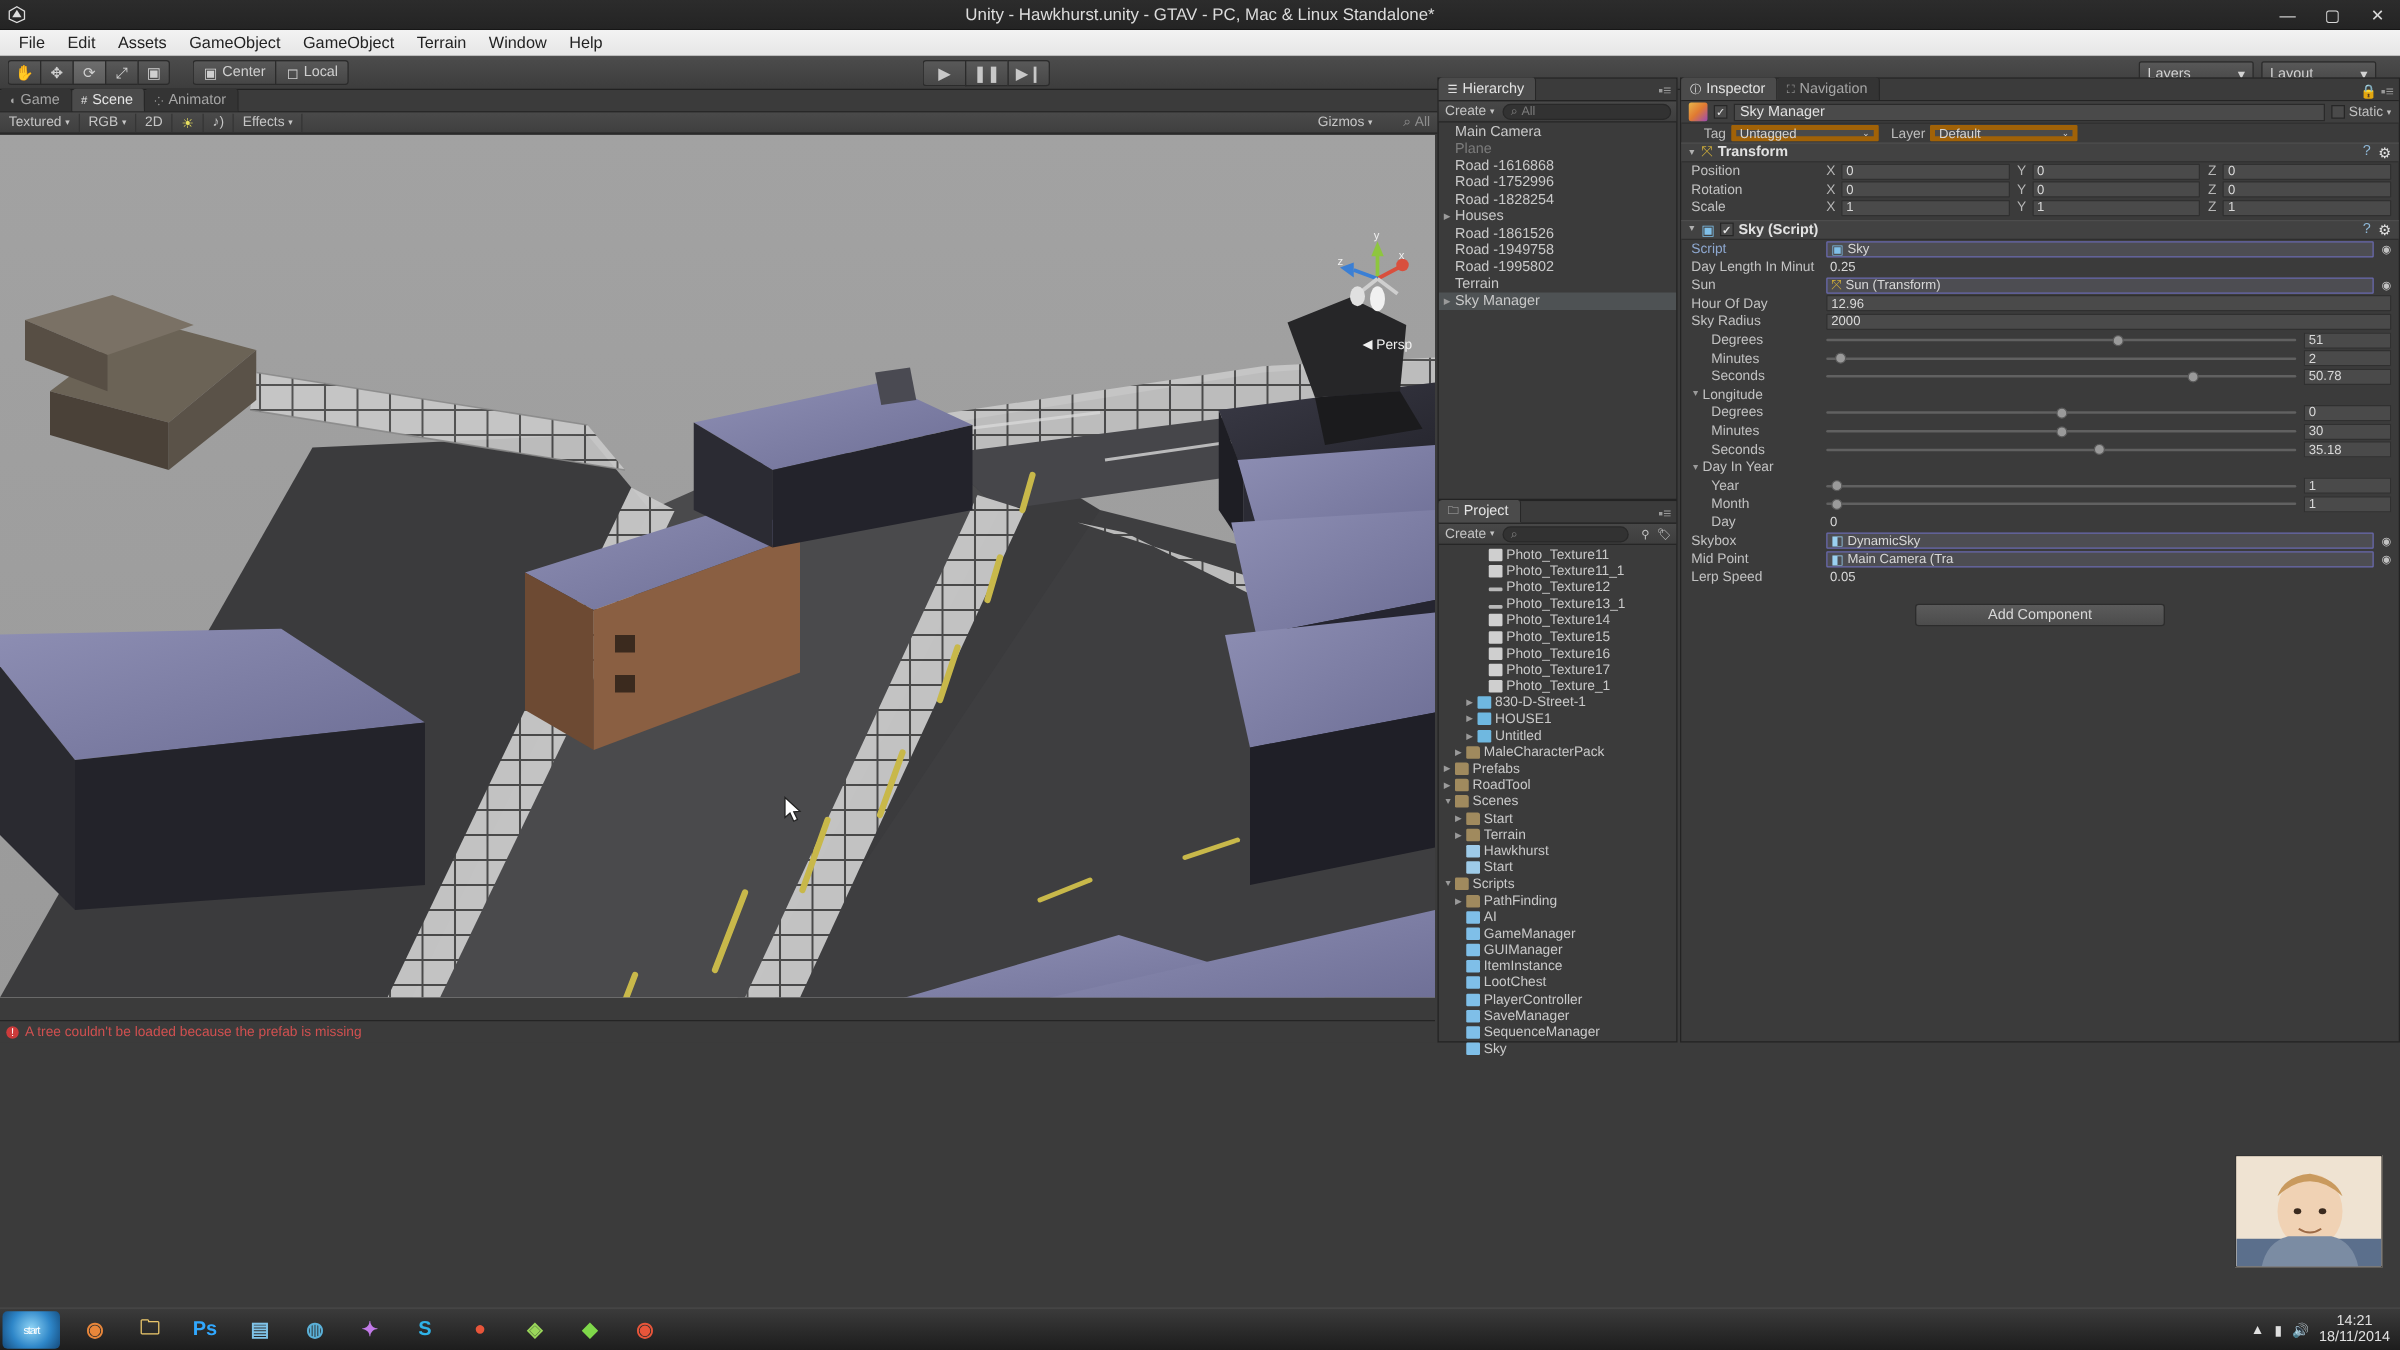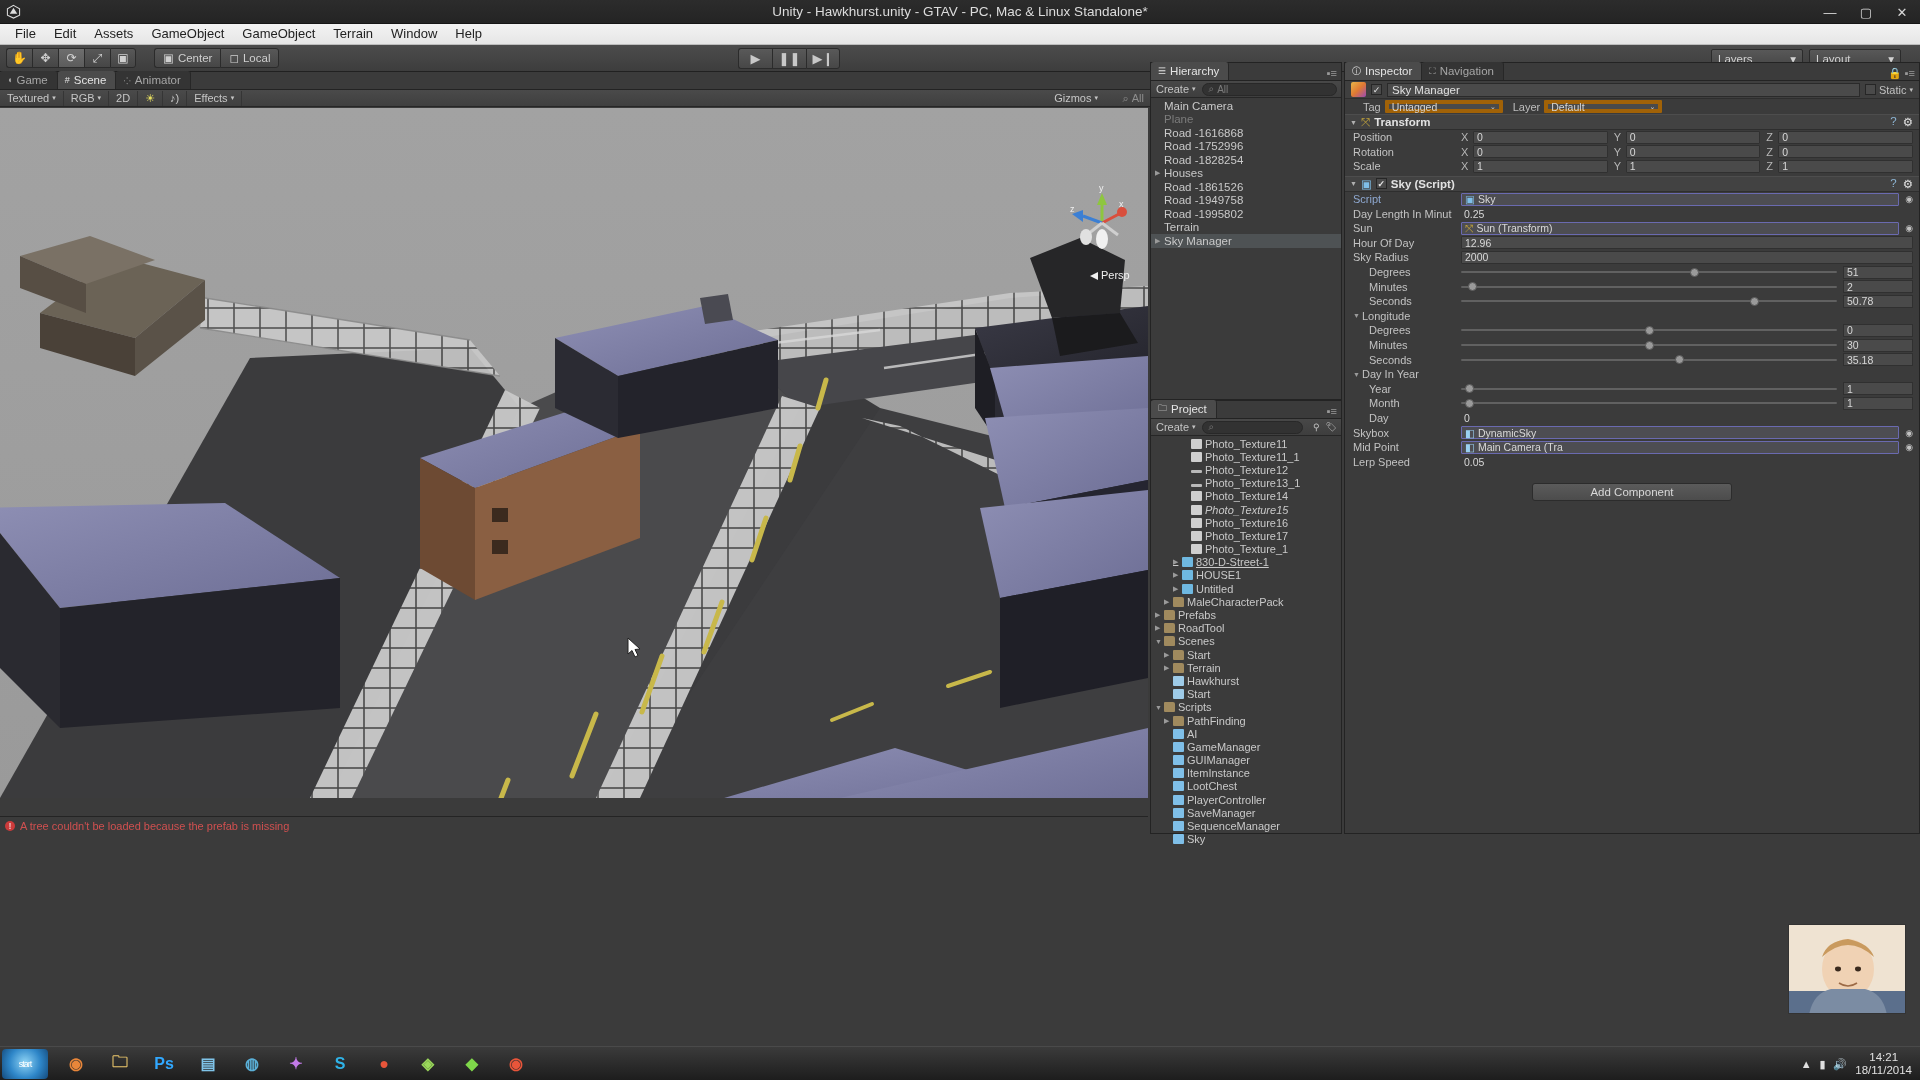--- a/index.html
+++ b/index.html
@@ -640,7 +640,7 @@
           <span class="ico ico-tex"></span>
           <span>Photo_Texture14</span>
         </div>
-        <div class="prow" style="padding-left: 31px; font-style: italic;">
+        <div class="prow" style="padding-left: 31px;">
           <span class="tri empty">▶</span>
           <span class="ico ico-tex"></span>
           <span>Photo_Texture15</span>

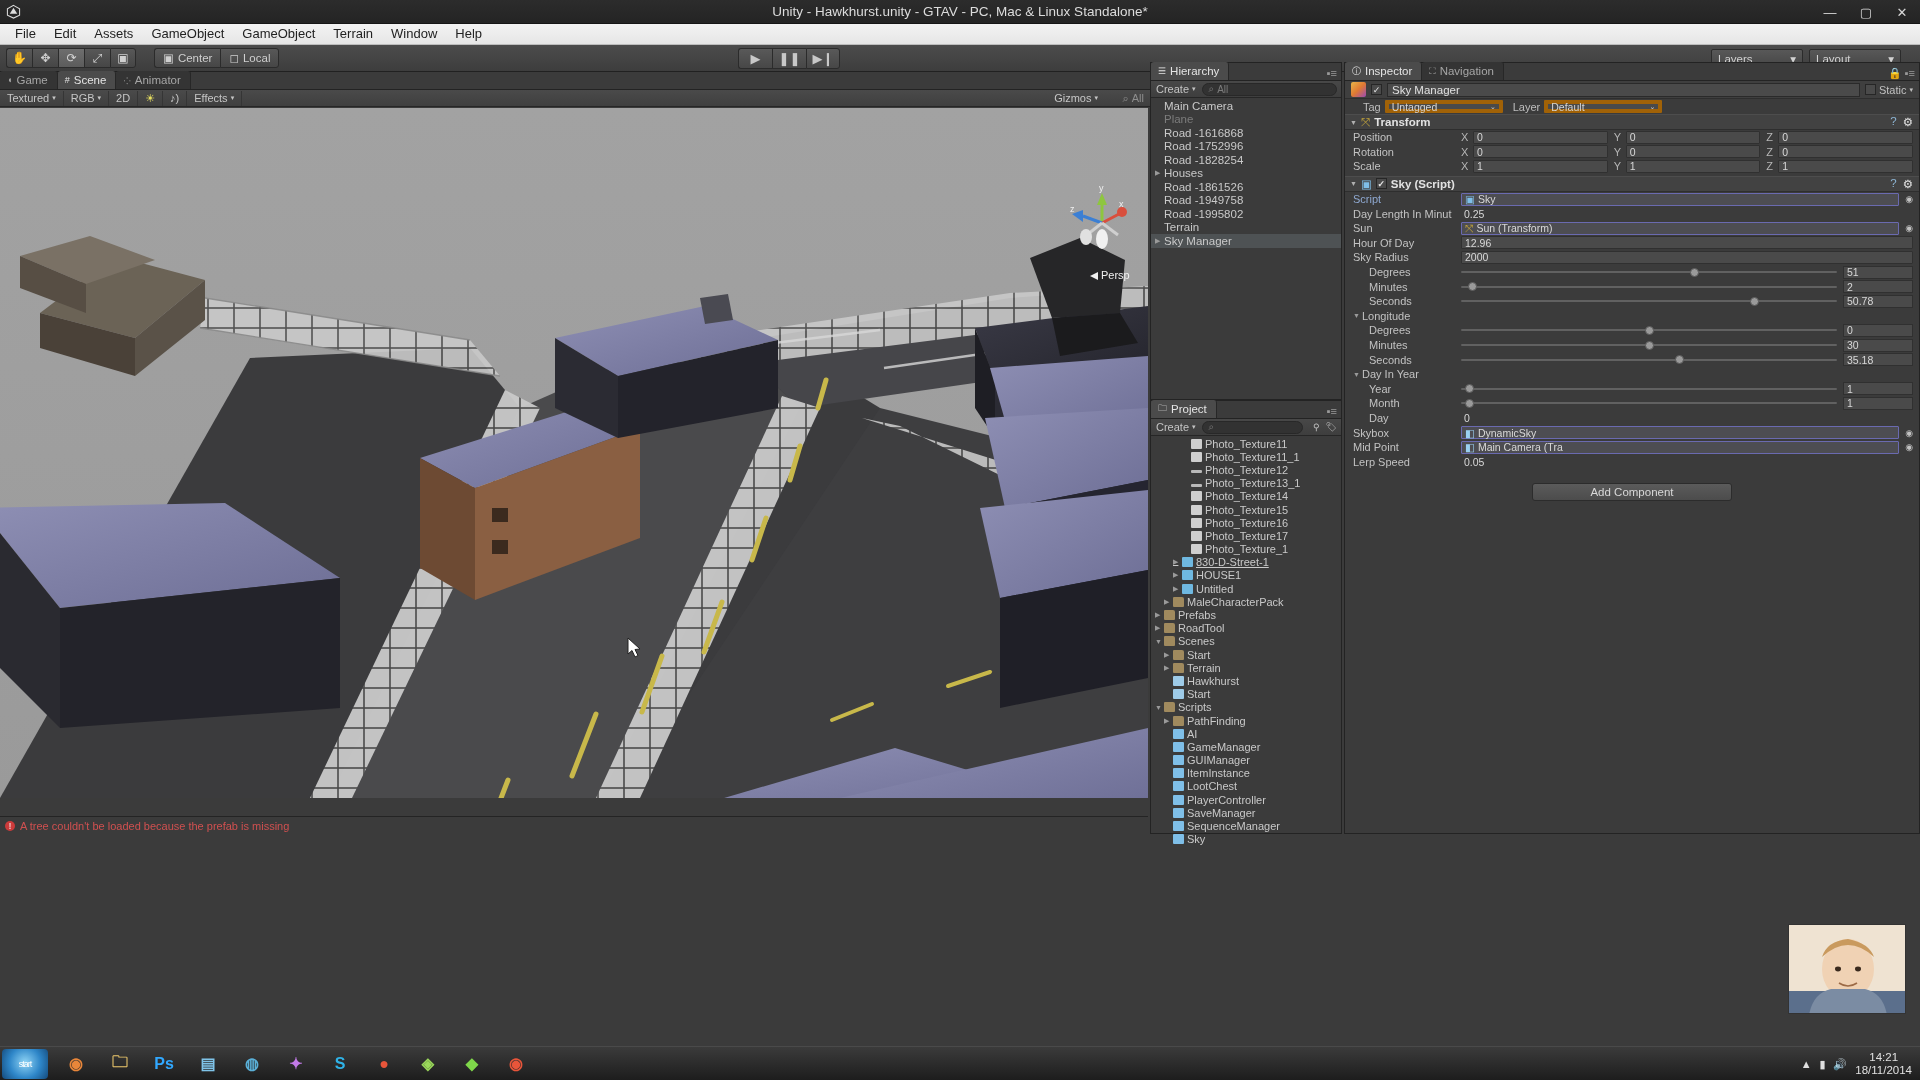--- a/index.html
+++ b/index.html
@@ -660,7 +660,7 @@
           <span class="ico ico-tex"></span>
           <span>Photo_Texture_1</span>
         </div>
-        <div class="prow" style="padding-left: 22px; text-decoration: underline;">
+        <div class="prow" style="padding-left: 22px;">
           <span class="tri" style="font-size:7px;">▶</span>
           <span class="ico ico-mesh"></span>
           <span>830-D-Street-1</span>

